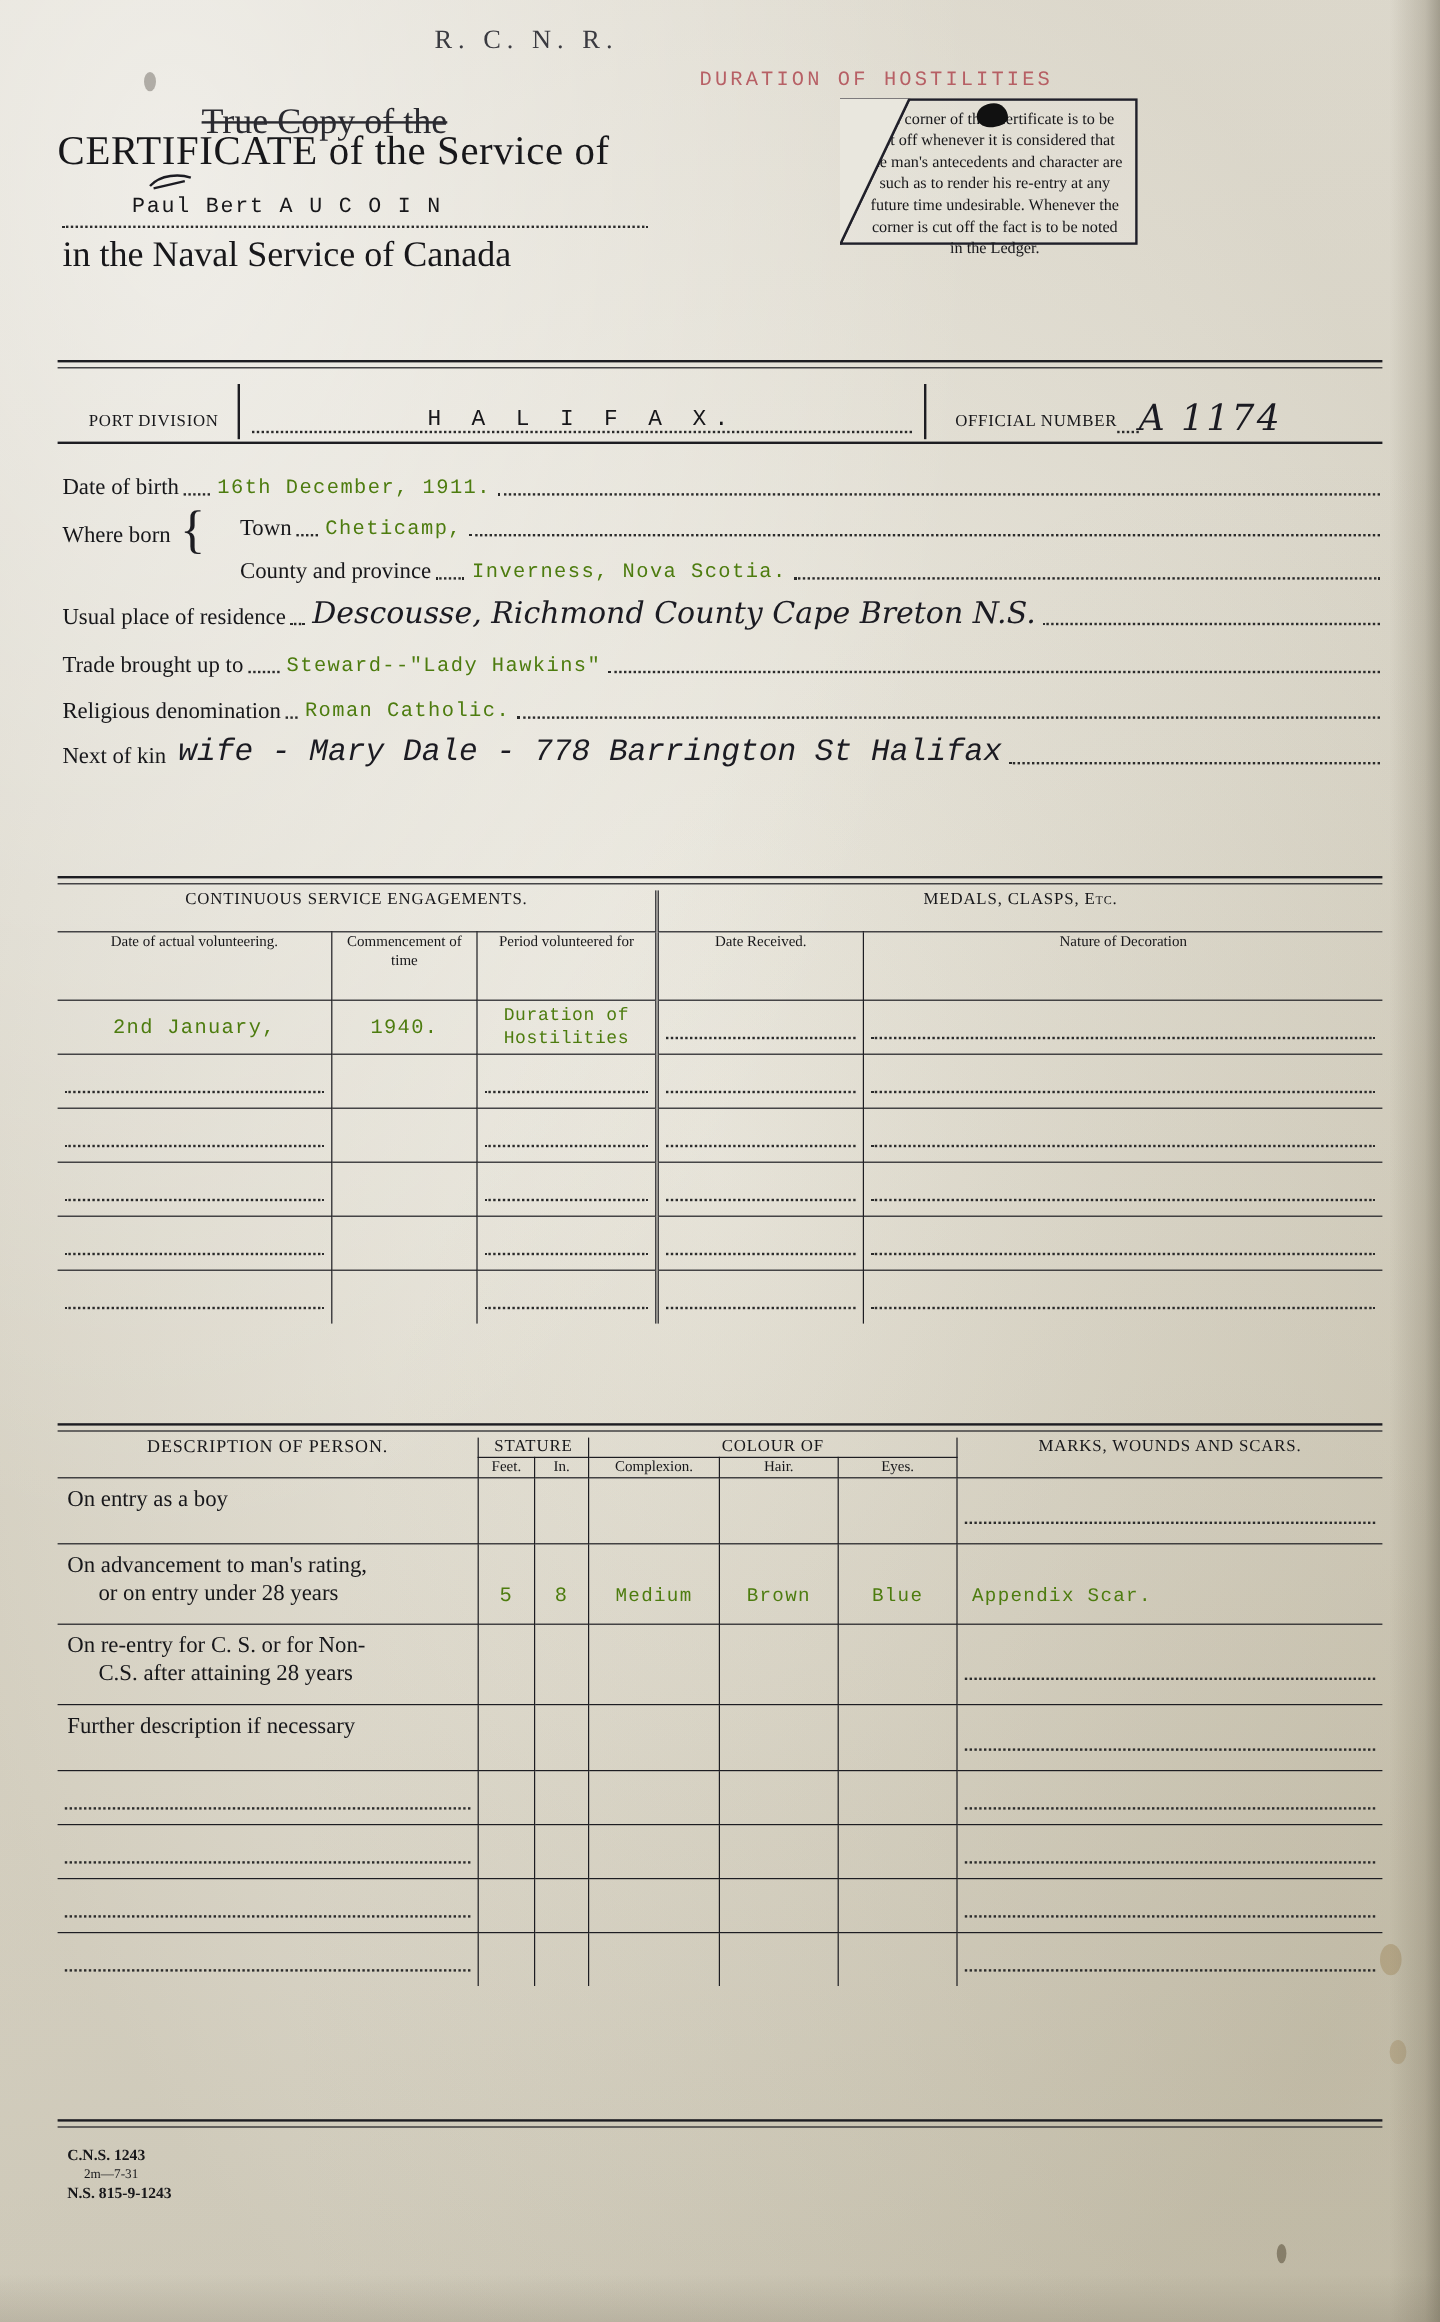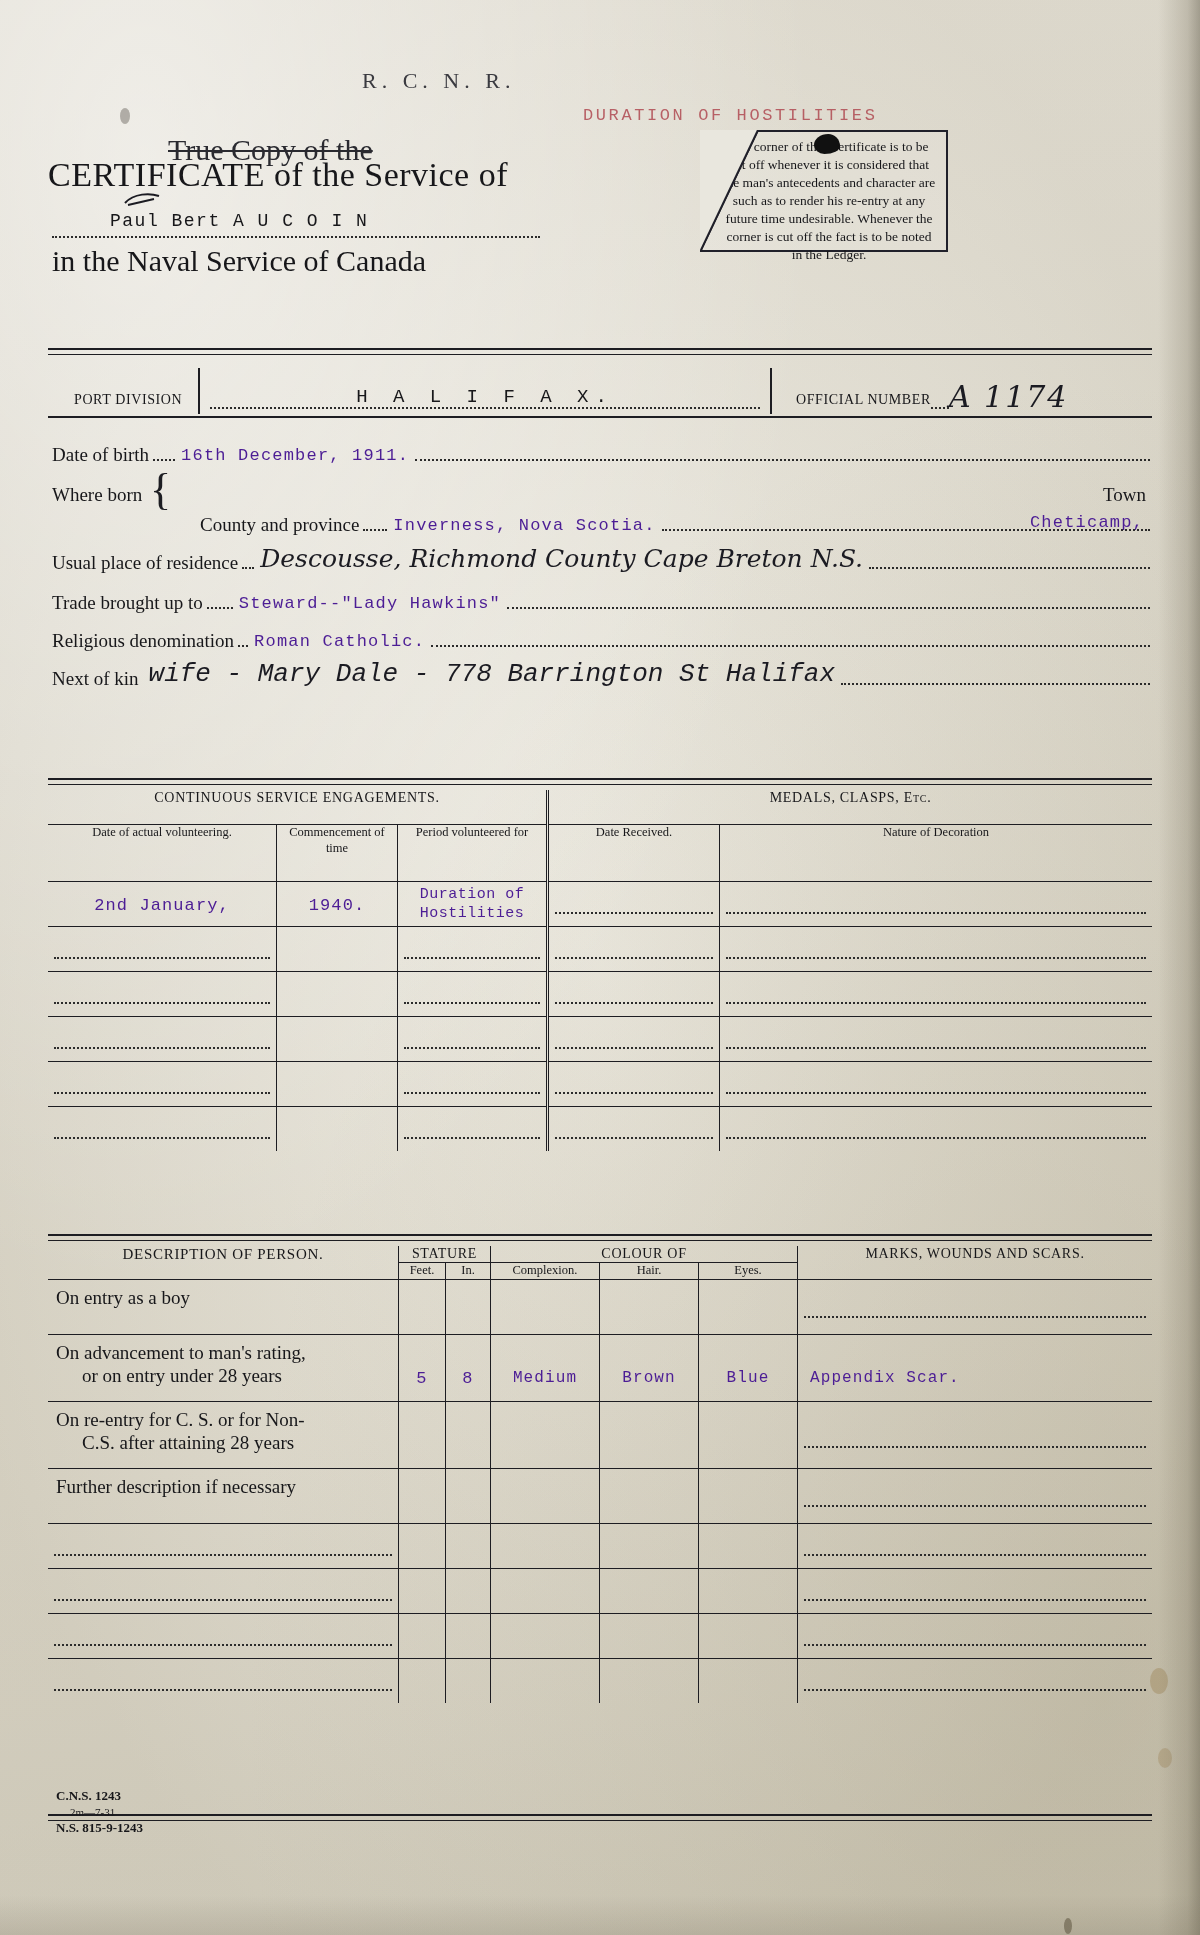--- a/index.html
+++ b/index.html
@@ -33,7 +33,6 @@
     position: absolute;
     inset: 0;
     z-index: 2;
-    margin-top: 48px;
   }
   .dark-edge-right {
     position: absolute;

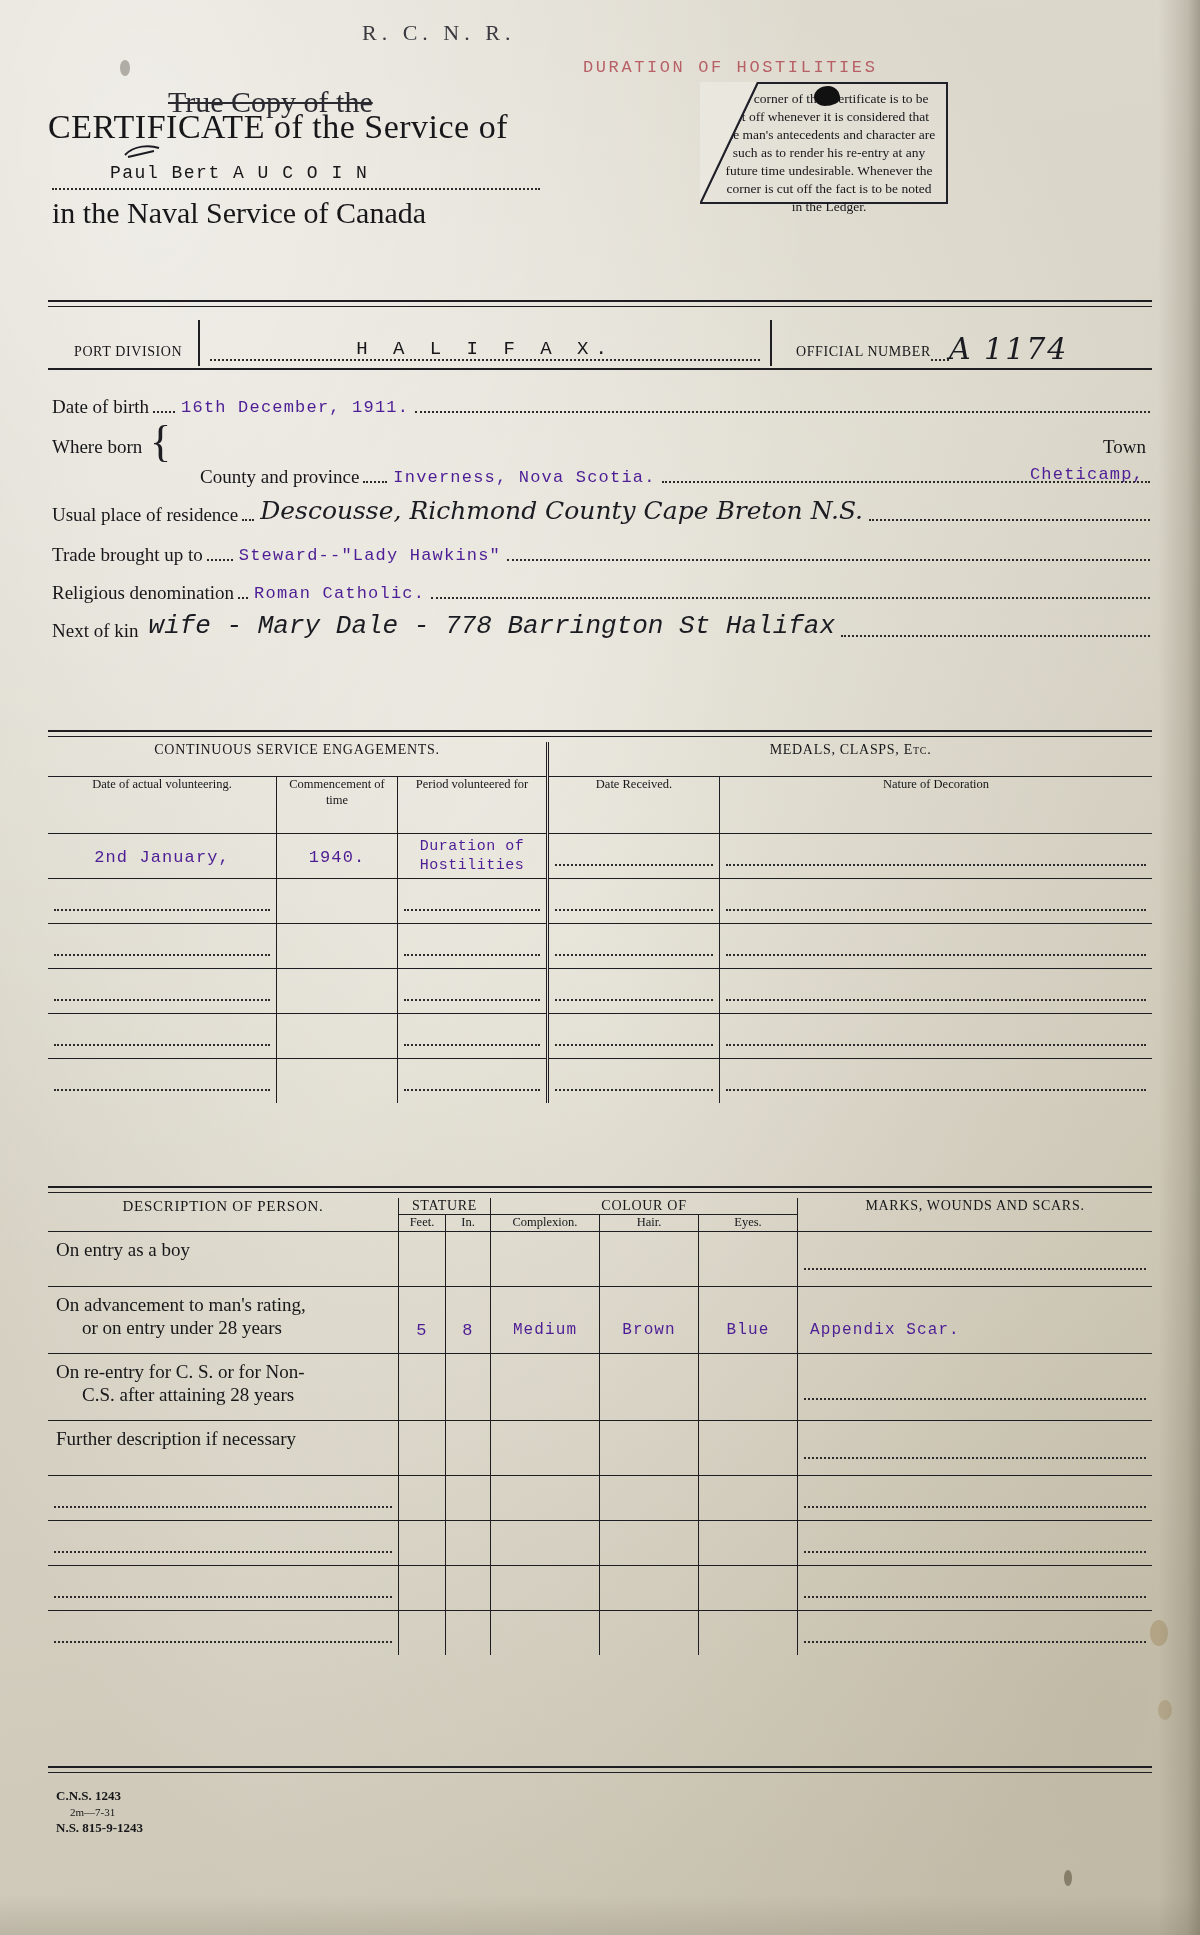--- a/index.html
+++ b/index.html
@@ -51,7 +51,7 @@
   .typed {
     font-family: "Liberation Mono", monospace;
     letter-spacing: 1.2px;
-    color: #4c1d95;
+    color: #4d7c0f;
     font-size: 17px;
   }
   .hand {

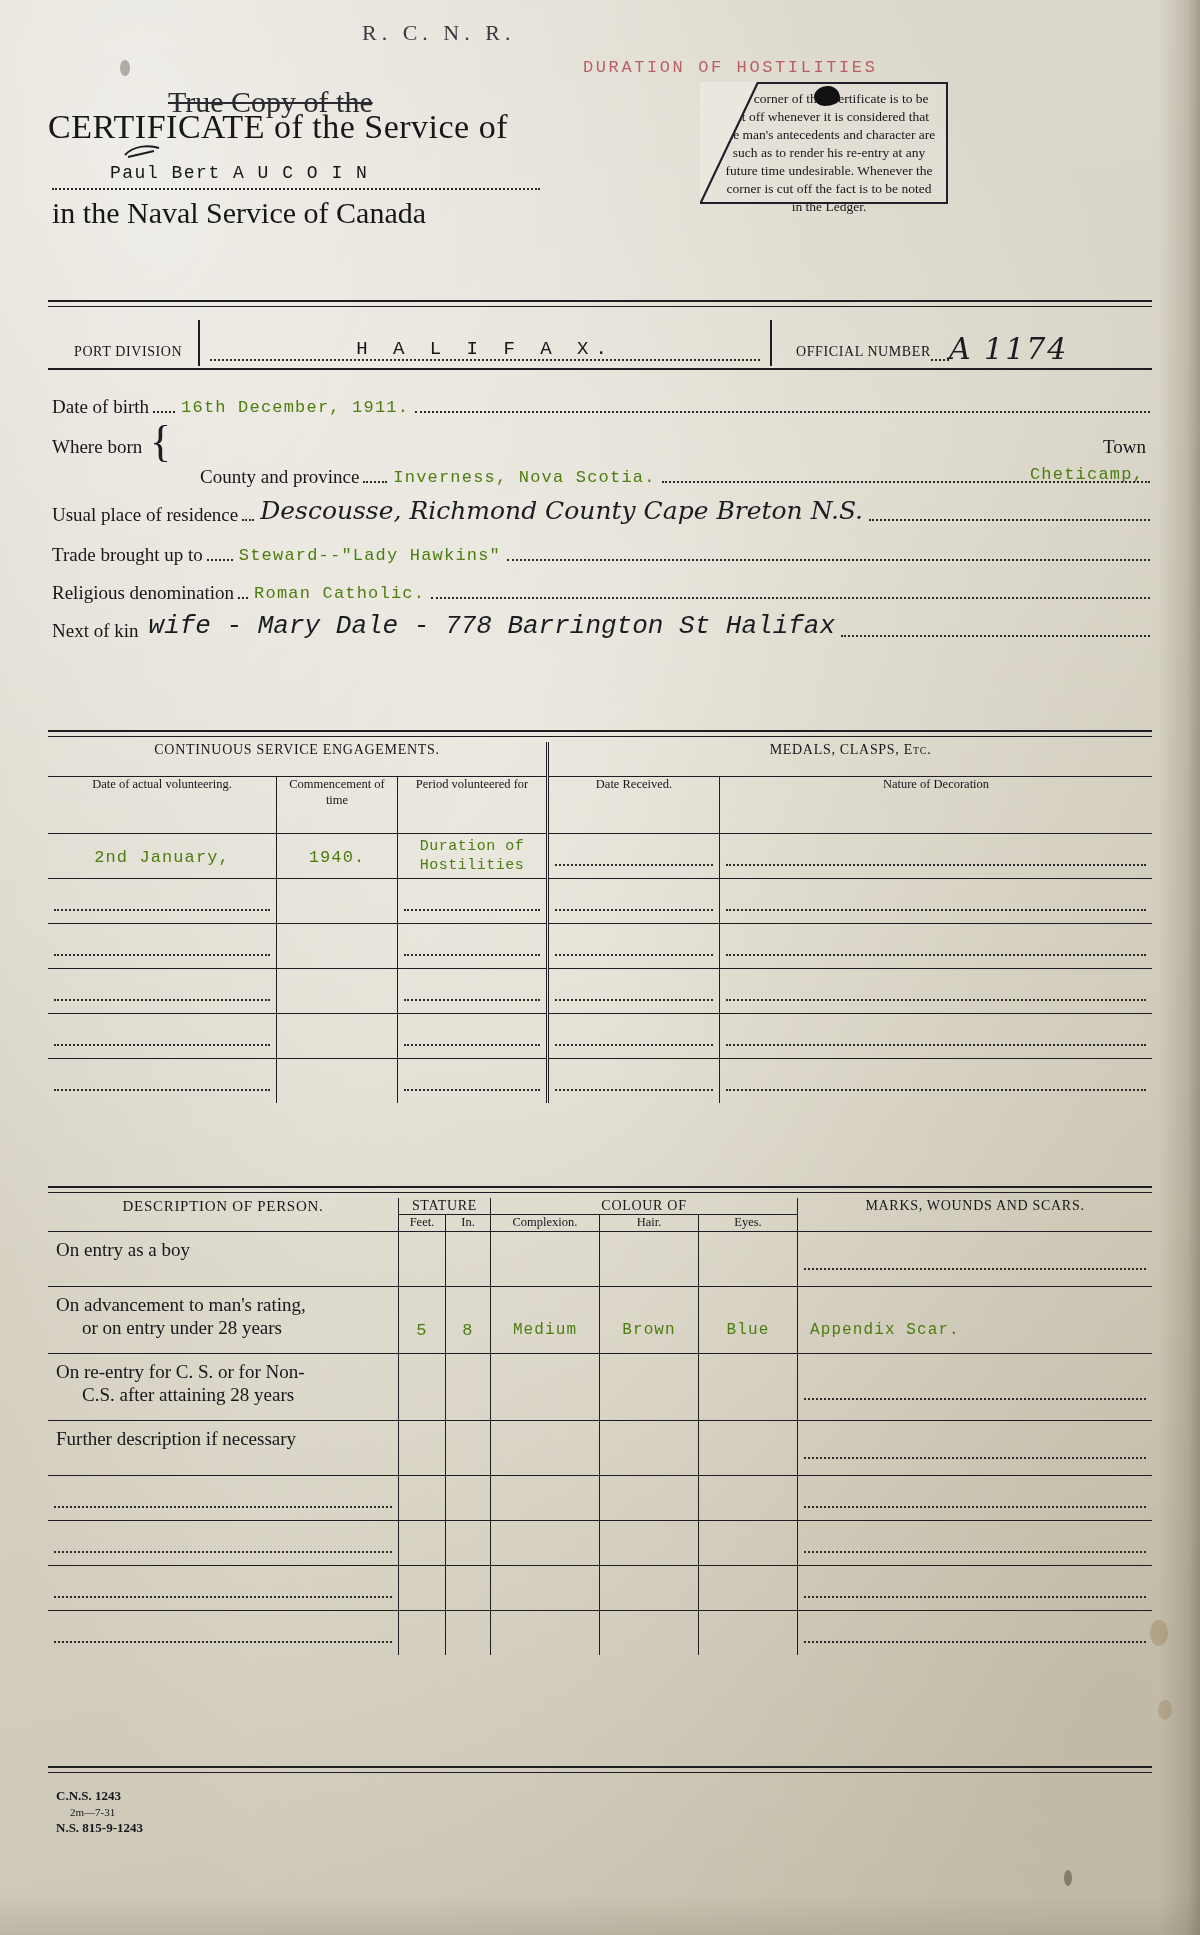--- a/index.html
+++ b/index.html
@@ -376,7 +376,7 @@
     <div style="position:absolute; left:52px; top:436px; font-size:19px;">Where born</div>
     <div class="brace">{</div>
 
-    <div class="field" style="top:436px; left:200px; width:950px;flex-direction:column;">
+    <div class="field" style="top:426px; left:200px; width:950px;">
       <span class="flabel">Town</span>
       <span class="dots" style="max-width:18px;"></span>
       <span class="fval typed">Cheticamp,</span>

